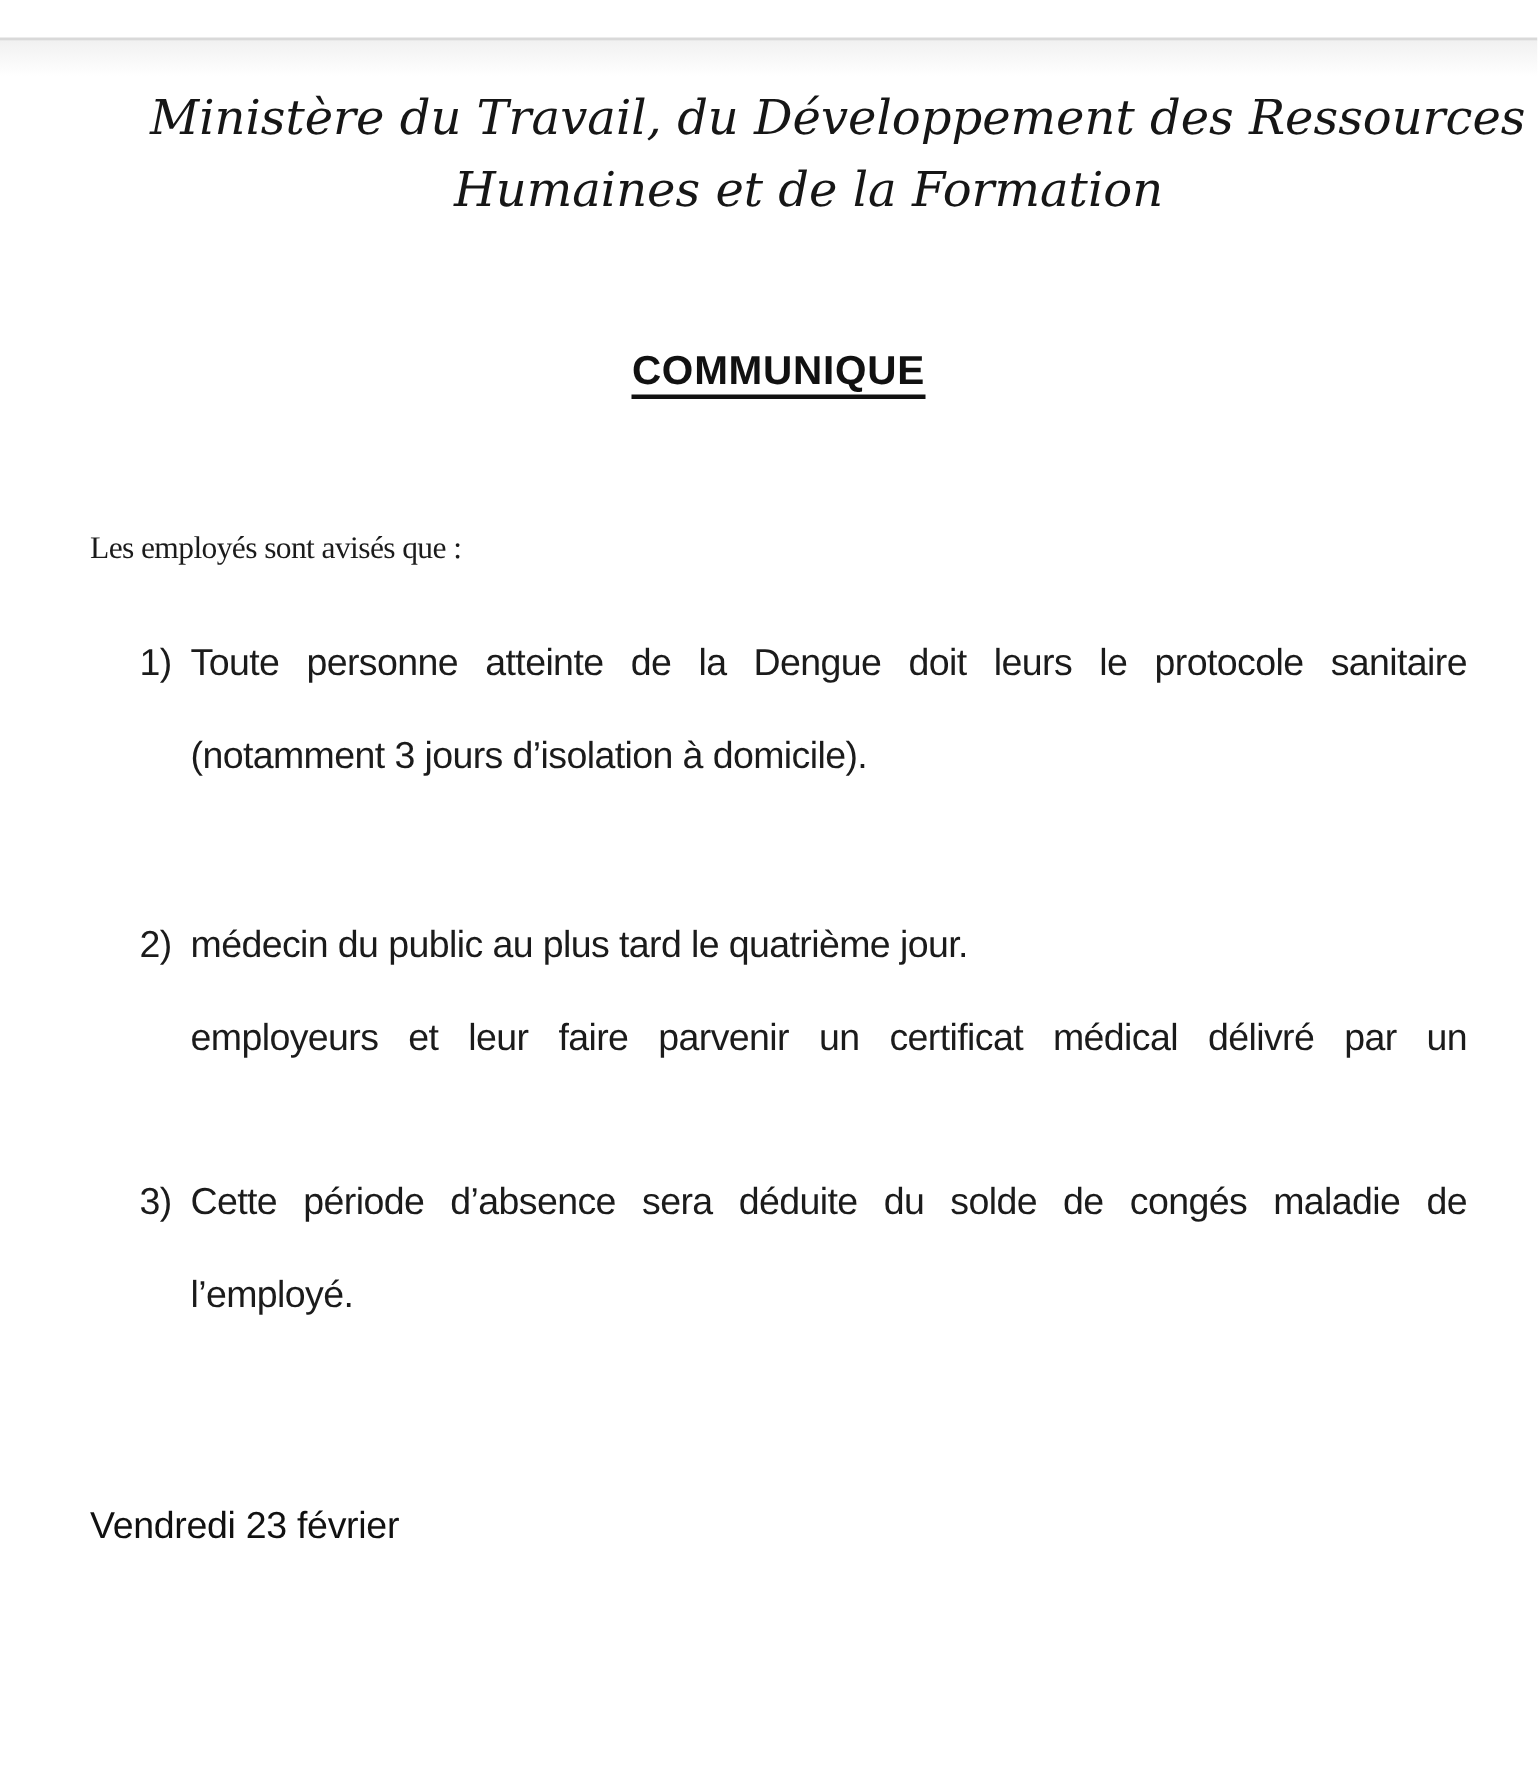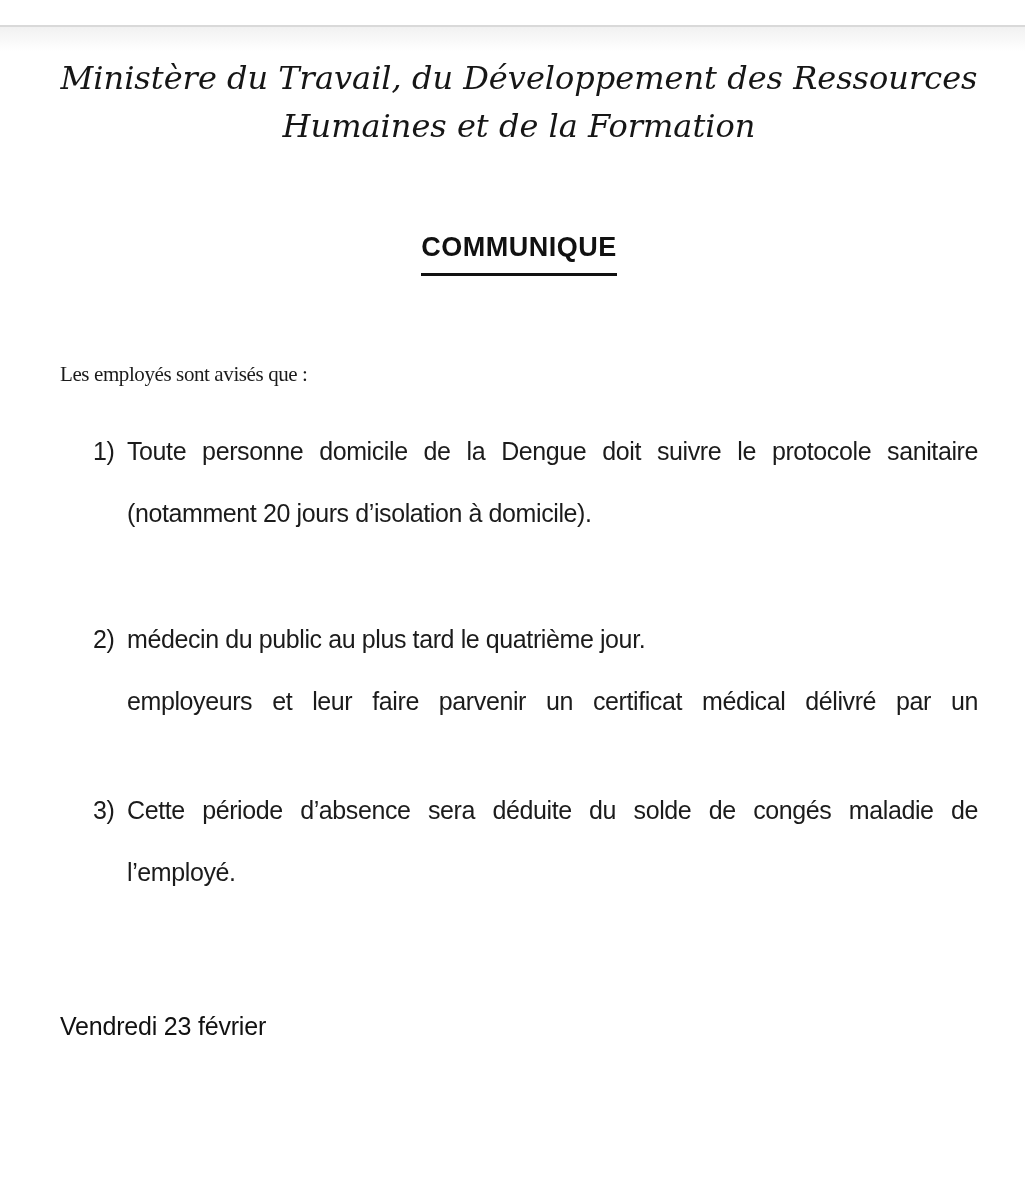--- a/index.html
+++ b/index.html
@@ -42,7 +42,7 @@
     line-height: 48px;
     color: #161616;
   }
-  .ministry .mline { white-space: nowrap; }
+  .ministry .mline { white-space: nowrap; margin-left: 40px; }
 
   
   .heading {

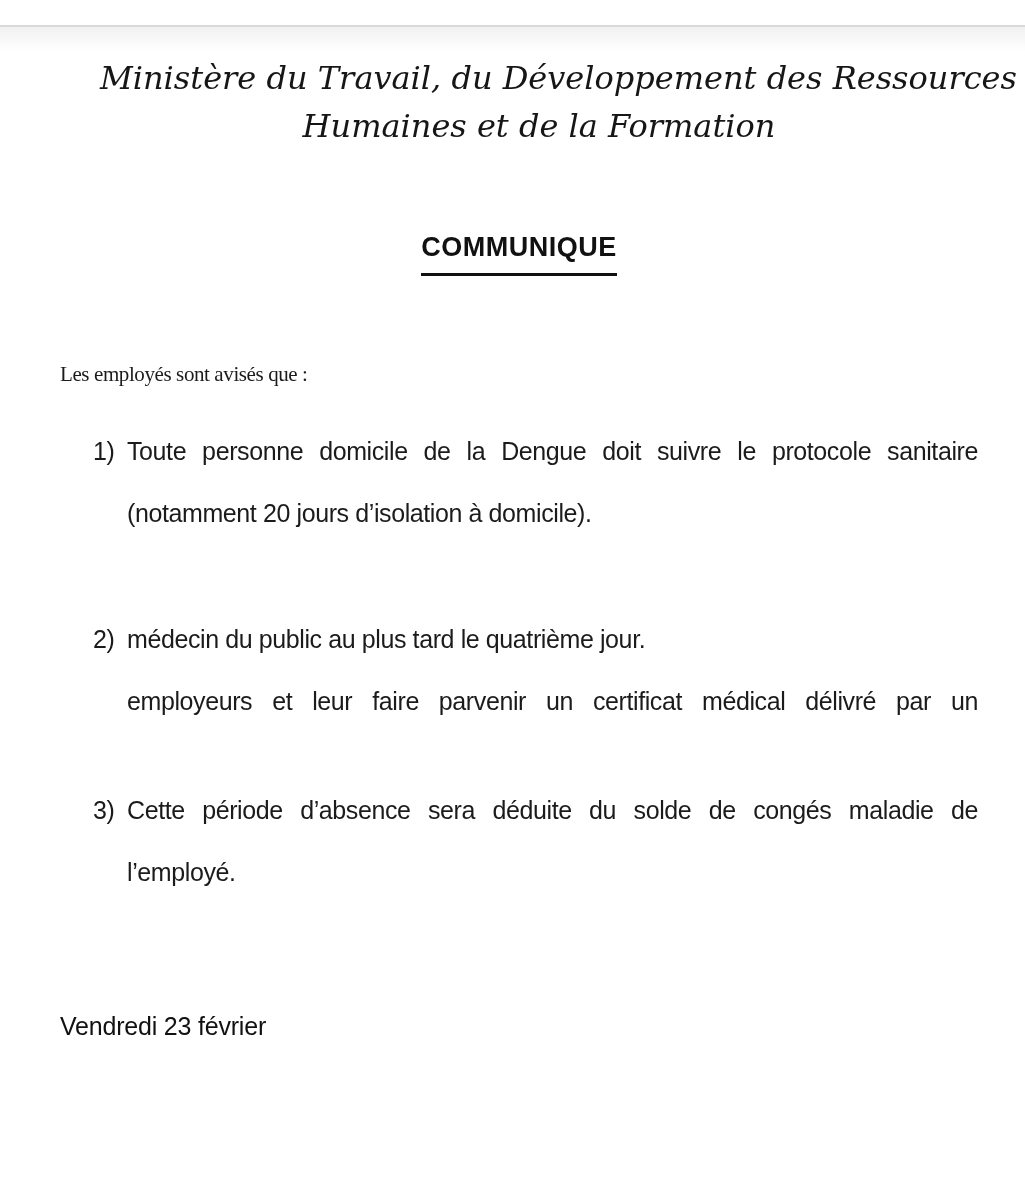--- a/index.html
+++ b/index.html
@@ -57,7 +57,7 @@
   .heading .underlined {
     display: inline-block;
     border-bottom: 3px solid #111111;
-    padding-bottom: 10px;
+    padding-bottom: 0;
     line-height: 31px;
   }
 

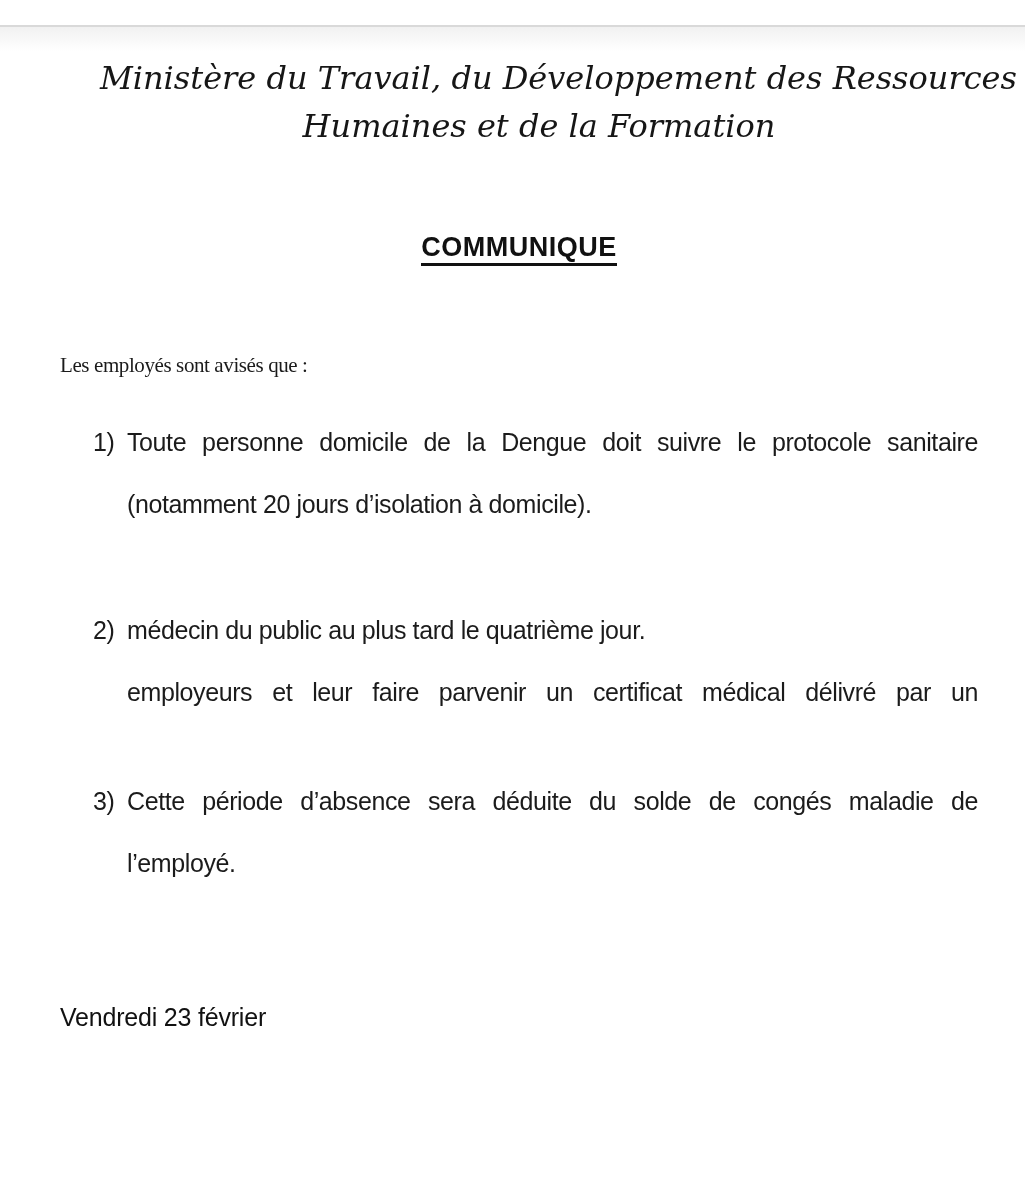--- a/index.html
+++ b/index.html
@@ -125,7 +125,7 @@
 
     <div class="item item-1">
       <span class="num">1)</span>
-      <div class="line just">Toute personne domicile de la Dengue doit suivre le protocole sanitaire</div>
+      <div class="line just">Toute personne atteinte de la Dengue doit leurs le protocole sanitaire</div>
       <div class="line">(notamment 20 jours d’isolation à domicile).</div>
     </div>
 

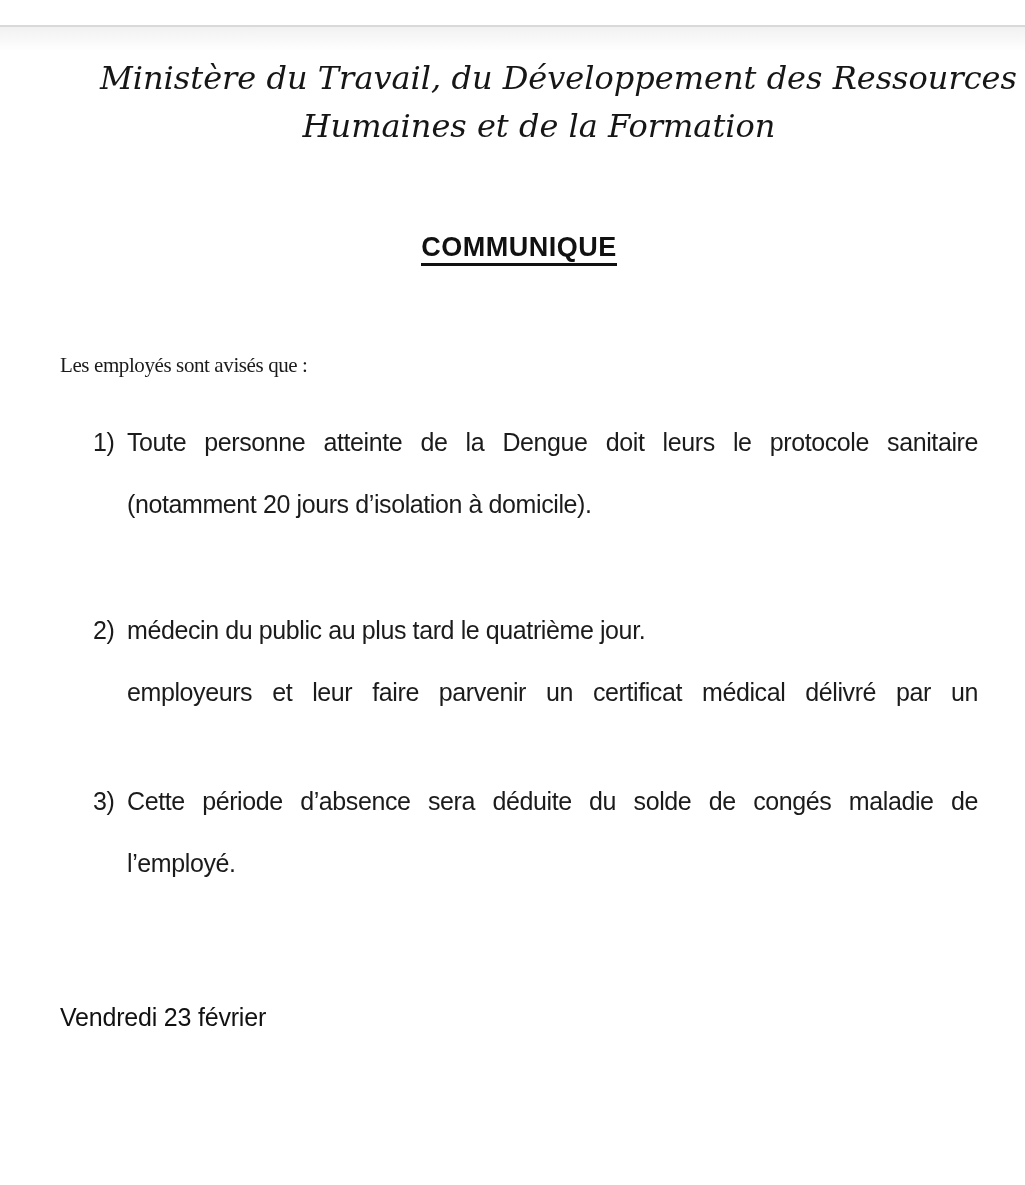--- a/index.html
+++ b/index.html
@@ -126,7 +126,7 @@
     <div class="item item-1">
       <span class="num">1)</span>
       <div class="line just">Toute personne atteinte de la Dengue doit leurs le protocole sanitaire</div>
-      <div class="line">(notamment 20 jours d’isolation à domicile).</div>
+      <div class="line">(notamment 3 jours d’isolation à domicile).</div>
     </div>
 
     <div class="item item-2">

